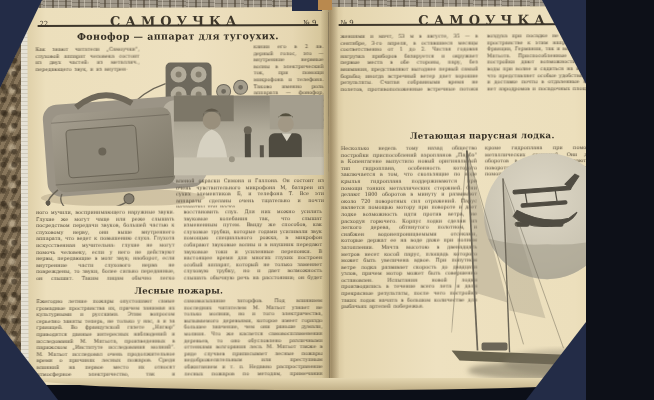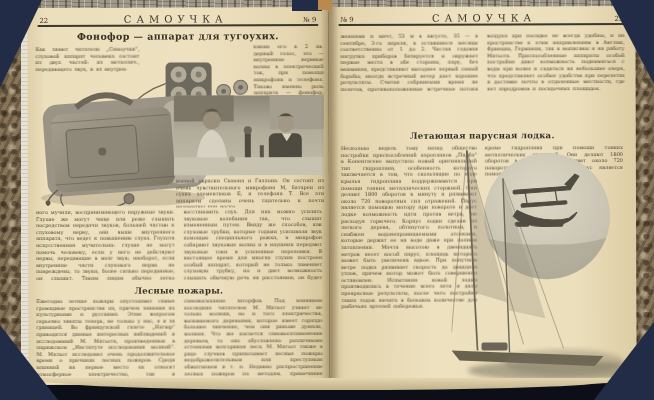--- a/index.html
+++ b/index.html
@@ -3,7 +3,7 @@
 <meta charset="utf-8">
 <style>
   html,body{margin:0;padding:0;background:#0d1018;}
-  .scene{position:relative;width:654px;height:400px;background:#0d1018;overflow:hidden;
+  .scene{position:relative;width:586px;height:400px;background:#0d1018;overflow:hidden;
          font-family:"DejaVu Serif", serif;}
   
   .top-band{position:absolute;left:0;top:0;width:654px;height:12px;background-color:#a0988a;

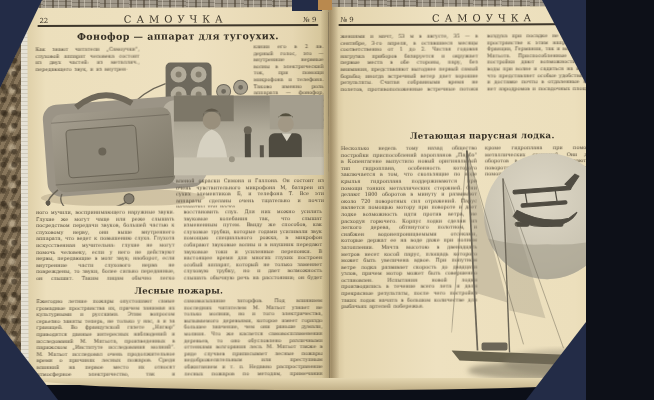--- a/index.html
+++ b/index.html
@@ -43,7 +43,7 @@
   
   .phead{position:absolute;top:6px;left:12px;right:12px;display:flex;justify-content:space-between;
     align-items:baseline;font-size:7px;color:#3e372b;}
-  .mast{letter-spacing:5px;font-weight:normal;font-size:10px;}
+  .mast{letter-spacing:5px;font-weight:bold;font-size:13px;}
   .headrule{position:absolute;top:17px;left:10px;right:10px;height:2px;background:#3e372b;border-radius:1px;}
   .article-title{position:absolute;top:23px;left:0;right:0;text-align:center;font-weight:bold;
     font-size:9.5px;color:#352f24;letter-spacing:.4px;}

